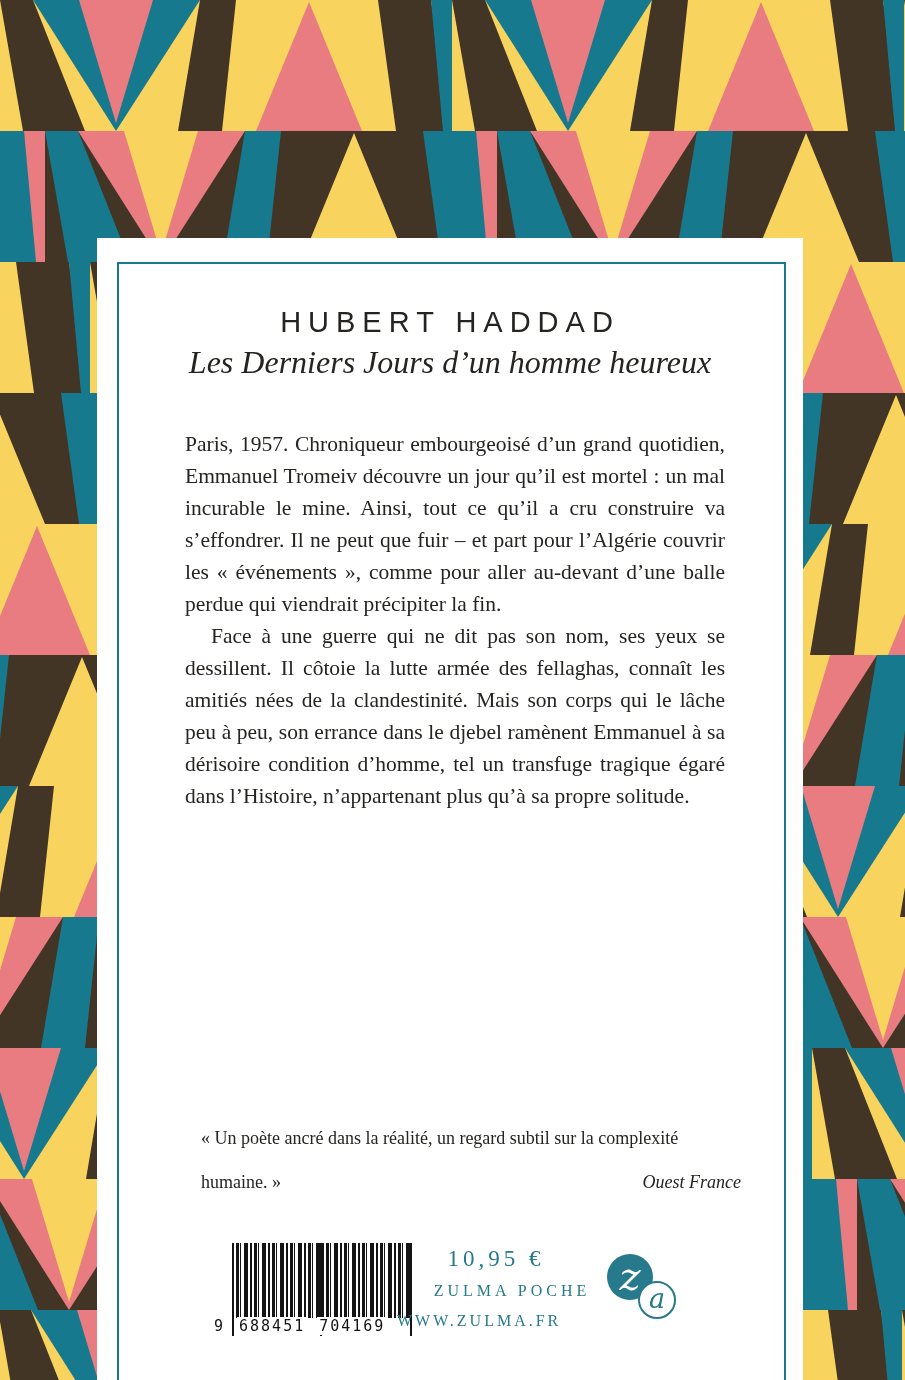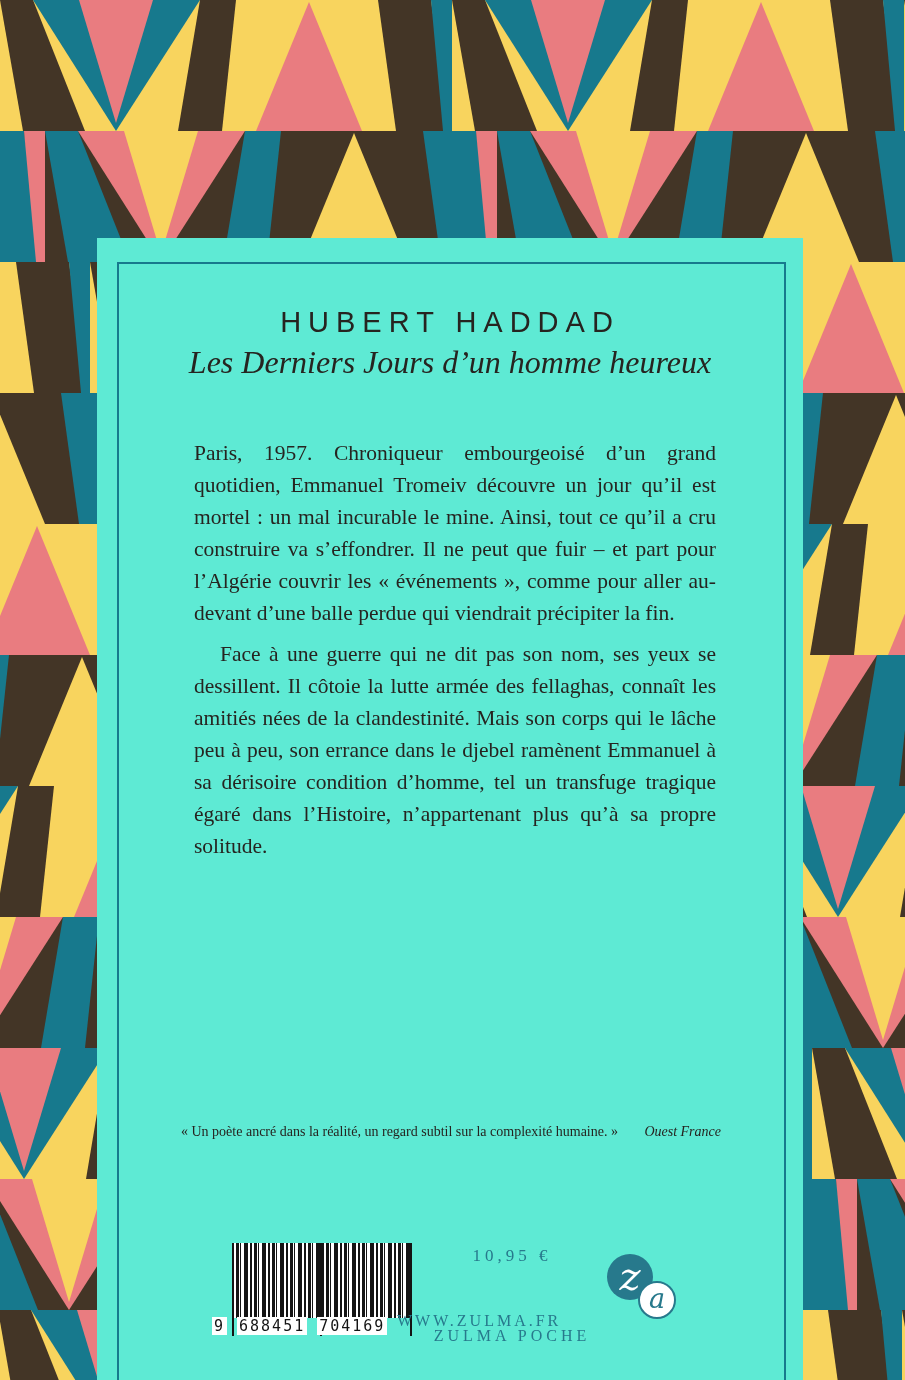--- a/index.html
+++ b/index.html
@@ -8,7 +8,7 @@
   .stage svg.bg{position:absolute;inset:0;z-index:0;display:block;}
 
   
-  .panel{position:absolute;left:97px;top:238px;width:706px;height:1142px;background:#5eead4;z-index:1;}
+  .panel{position:absolute;left:97px;top:238px;width:706px;height:1142px;background:#ffffff;z-index:1;}
   .frame{position:absolute;left:20px;right:17px;top:24px;bottom:-10px;border:2px solid #17798D;}
 
   .author{position:absolute;left:0;right:0;top:68px;text-align:center;

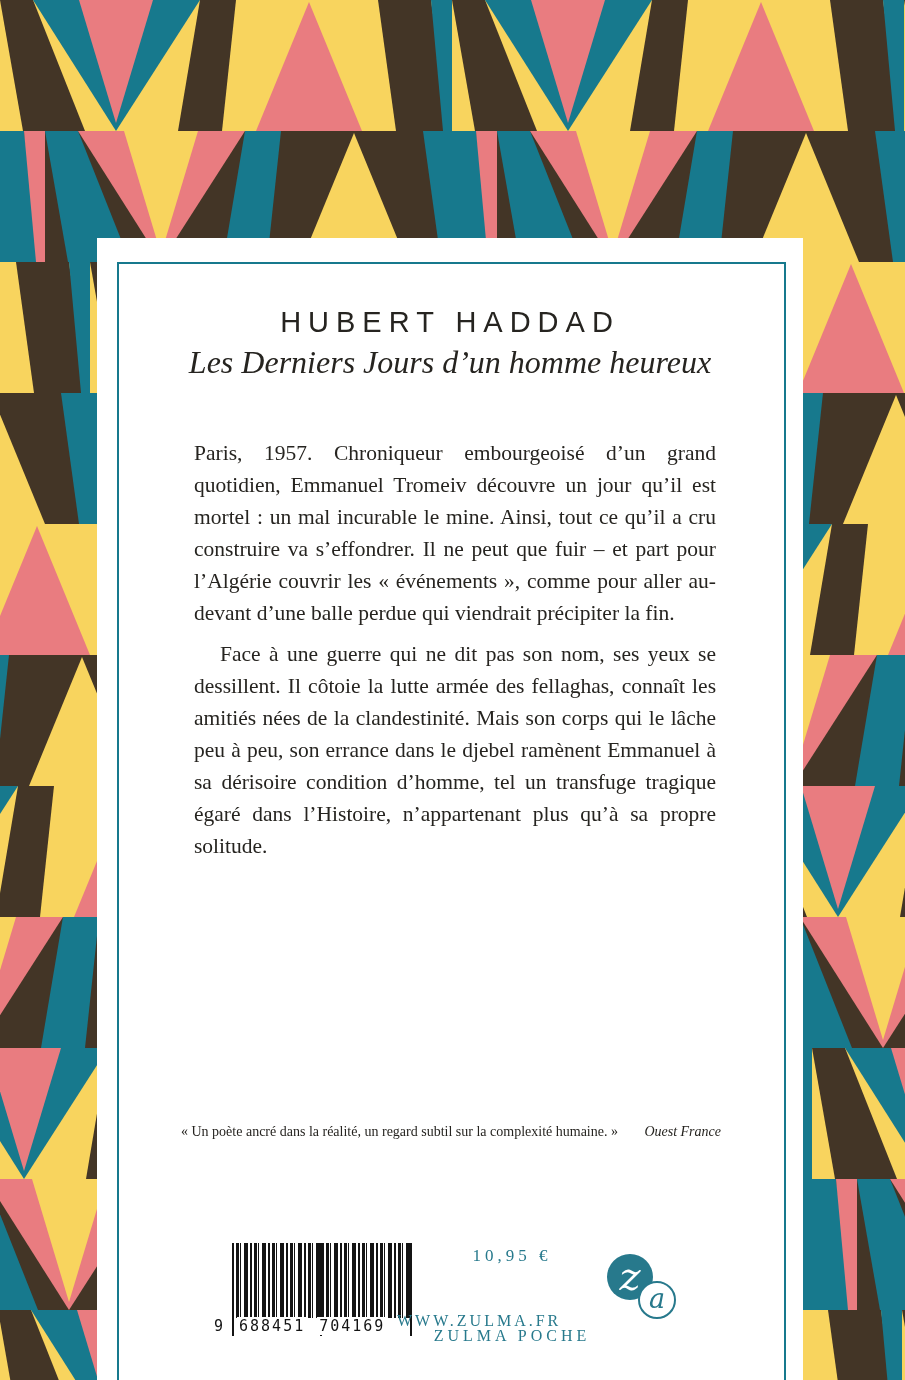--- a/index.html
+++ b/index.html
@@ -19,7 +19,7 @@
 
   .synopsis{position:absolute;left:88px;top:190px;width:540px;color:#262420;
             font-size:21.5px;line-height:32px;text-align:justify;}
-  .synopsis p{margin:9px;}
+  .synopsis p{margin:0;}
   .synopsis p.indent{text-indent:26px;}
   .synopsis p.gap{margin-top:26px;}
   .synopsis em{font-style:italic;}

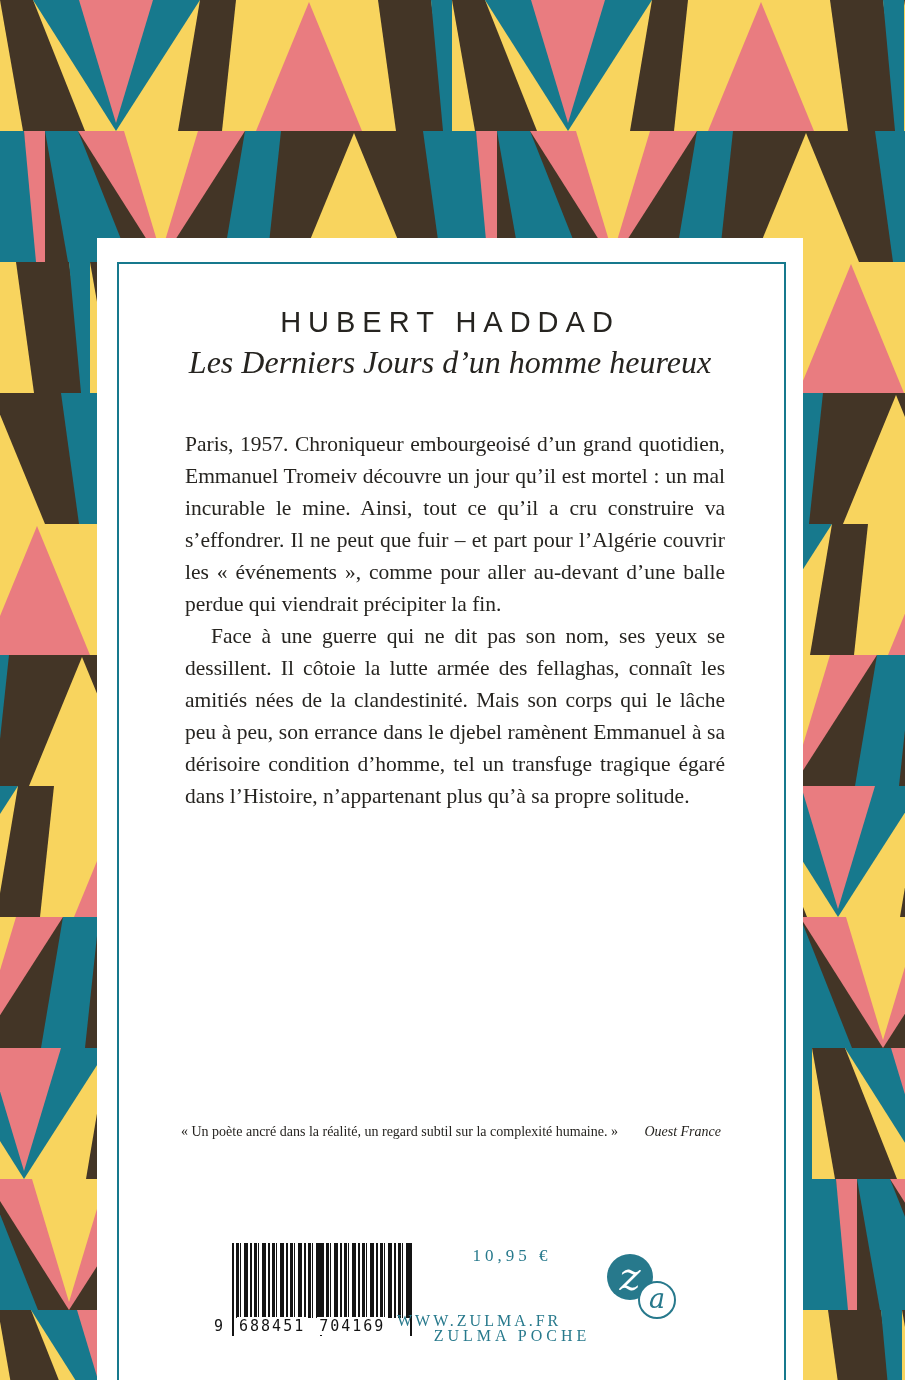--- a/index.html
+++ b/index.html
@@ -24,8 +24,8 @@
   .synopsis p.gap{margin-top:26px;}
   .synopsis em{font-style:italic;}
 
-  .quote{position:absolute;left:84px;top:878px;width:540px;color:#262420;
-         font-size:14px;line-height:32px;}
+  .quote{position:absolute;left:104px;top:878px;width:540px;color:#262420;
+         font-size:18px;line-height:44px;}
   .quote .src{position:absolute;right:0;bottom:0;font-style:italic;margin-left:36px;}
 
   

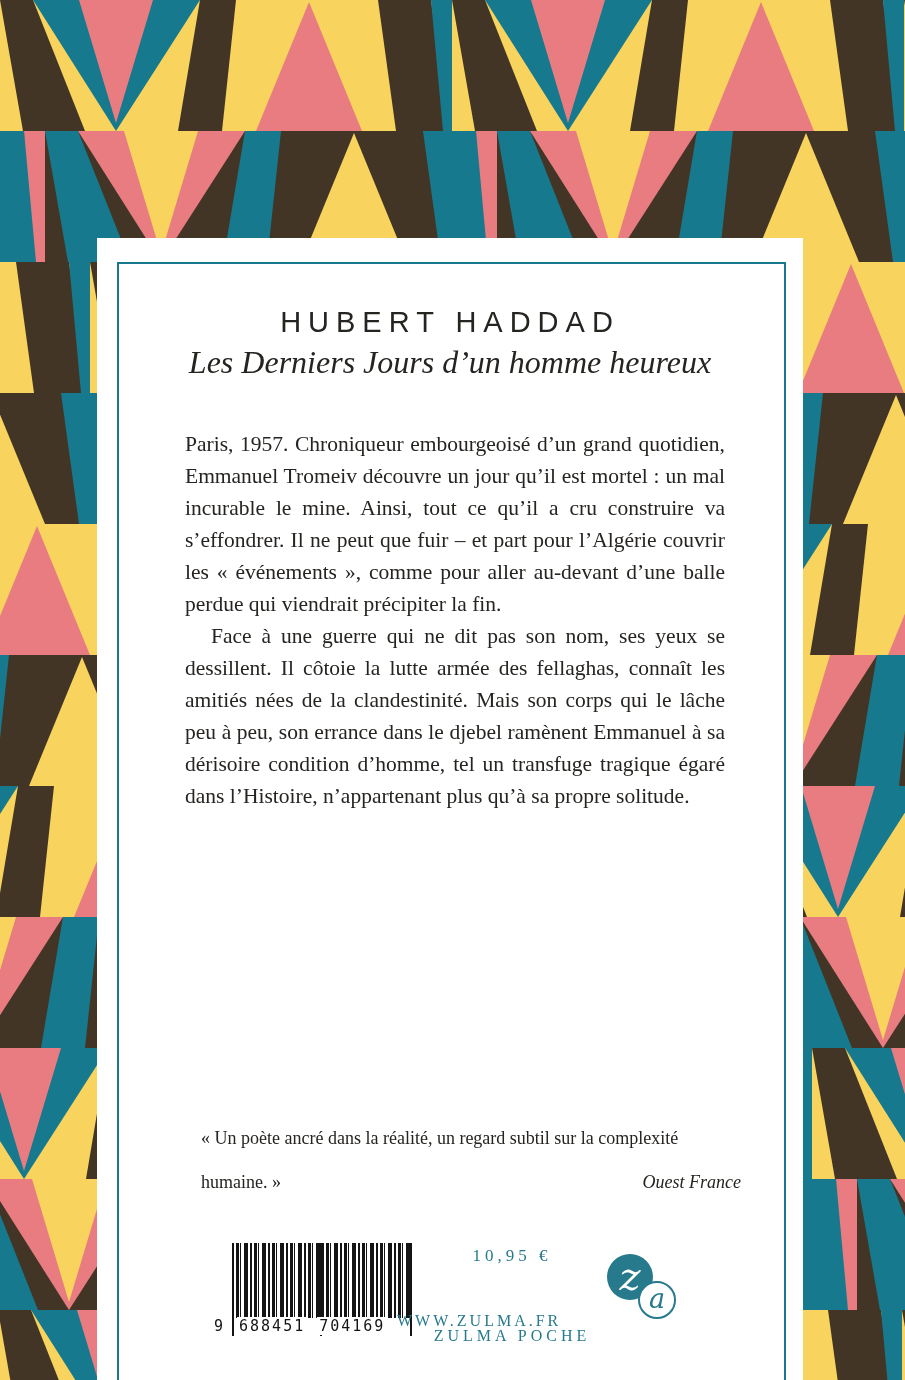--- a/index.html
+++ b/index.html
@@ -38,8 +38,8 @@
            background:transparent;font-family:"DejaVu Sans Mono",monospace;
            font-size:15px;color:#141414;letter-spacing:2px;}
   .bc-nums span{background:#fff;padding:0 2px;}
-  .price{position:absolute;left:300px;top:1008px;width:230px;text-align:center;color:#27798C;
-         font-size:17px;letter-spacing:4px;}
+  .price{position:absolute;left:284px;top:1008px;width:230px;text-align:center;color:#27798C;
+         font-size:23px;letter-spacing:4px;}
   .imprint{position:absolute;left:300px;top:1044px;width:230px;text-align:center;color:#27798C;
          font-size:16px;letter-spacing:4px;margin-top:45px;}
   .website{position:absolute;left:300px;top:1074px;width:230px;color:#27798C;

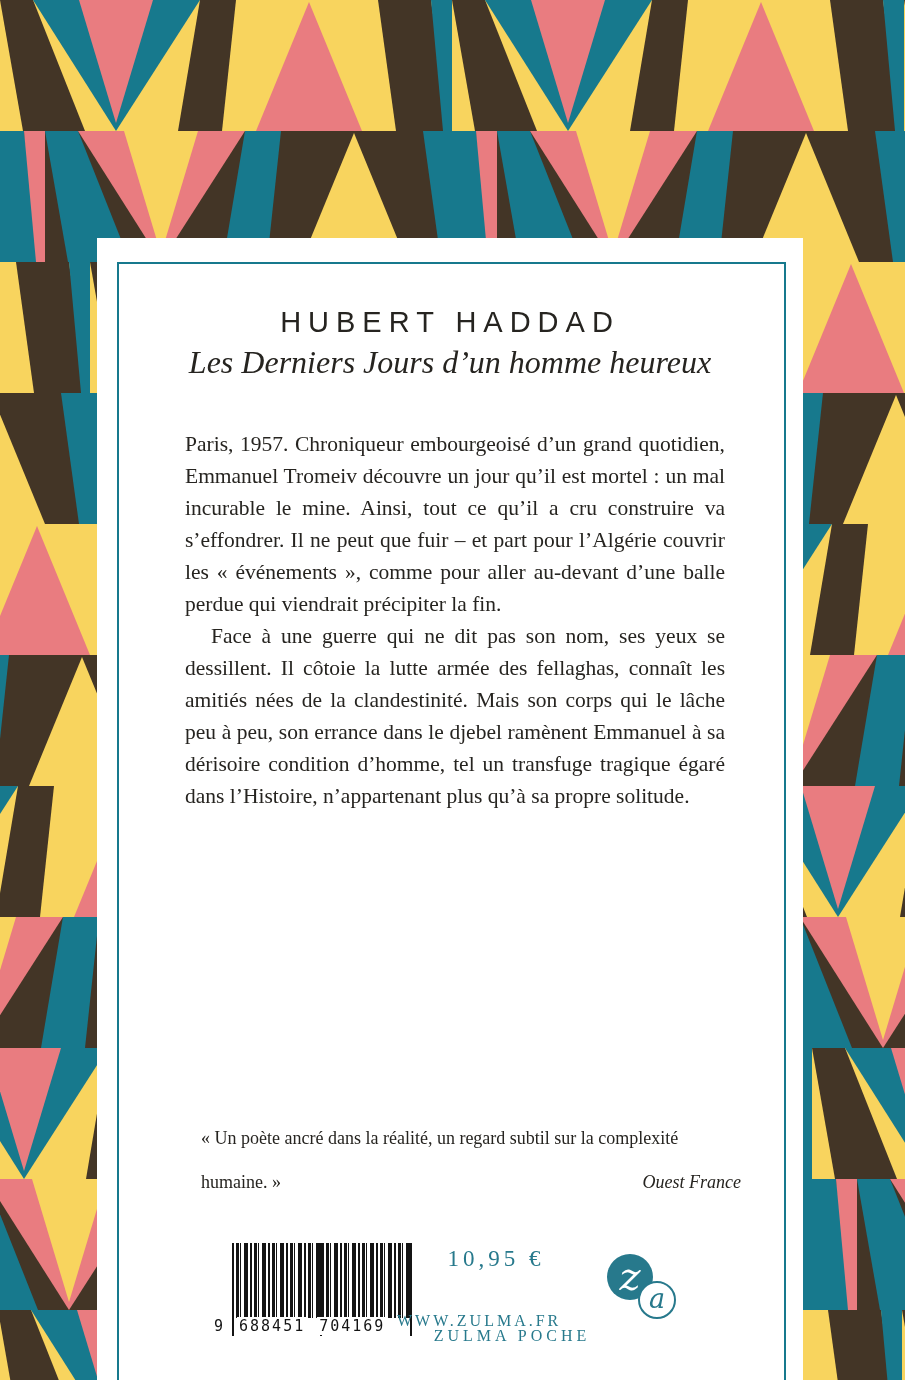--- a/index.html
+++ b/index.html
@@ -41,7 +41,7 @@
   .price{position:absolute;left:284px;top:1008px;width:230px;text-align:center;color:#27798C;
          font-size:23px;letter-spacing:4px;}
   .imprint{position:absolute;left:300px;top:1044px;width:230px;text-align:center;color:#27798C;
-         font-size:16px;letter-spacing:4px;margin-top:45px;}
+         font-size:16px;letter-spacing:4px;}
   .website{position:absolute;left:300px;top:1074px;width:230px;color:#27798C;
          font-size:16px;letter-spacing:3px;}
 

